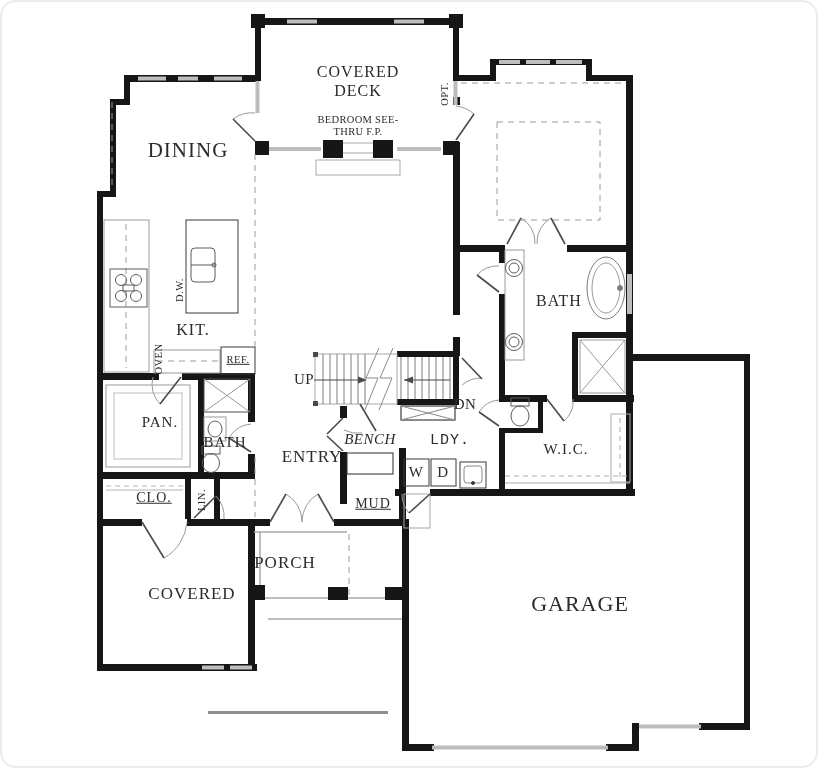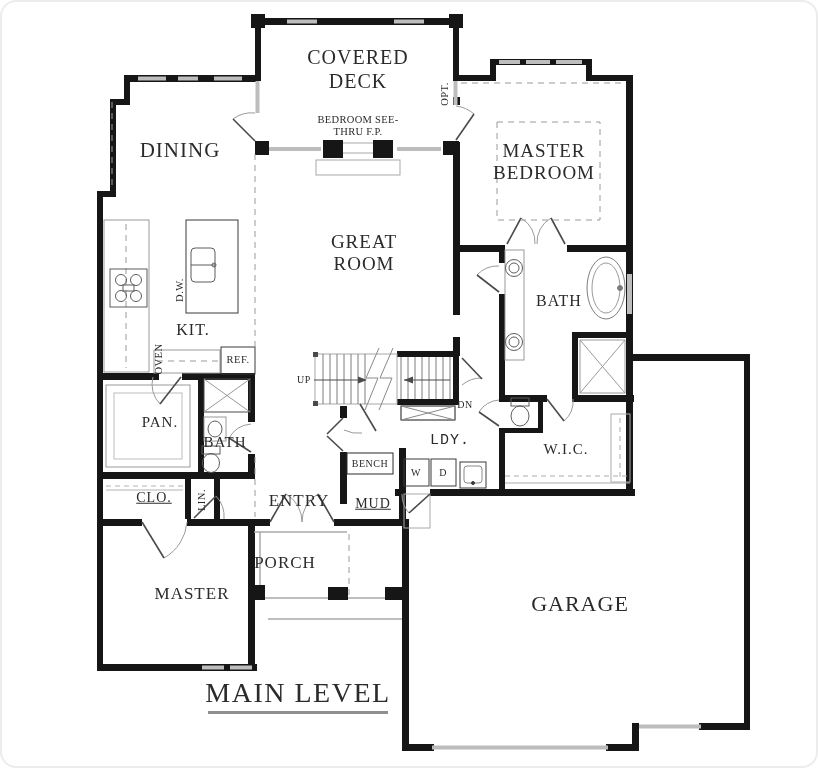--- a/index.html
+++ b/index.html
@@ -13,7 +13,7 @@
   .rot{transform:translate(-50%,-50%) rotate(-90deg);}
   .t28{font-size:28px;letter-spacing:1.5px;}
   .t21{font-size:21px;}
-  .t20{font-size:20px;}
+  .t20{font-size:16px;margin-top:12px;}
   .t19{font-size:19px;}
   .t18{font-size:22px;}
   .t17{font-size:17px;}

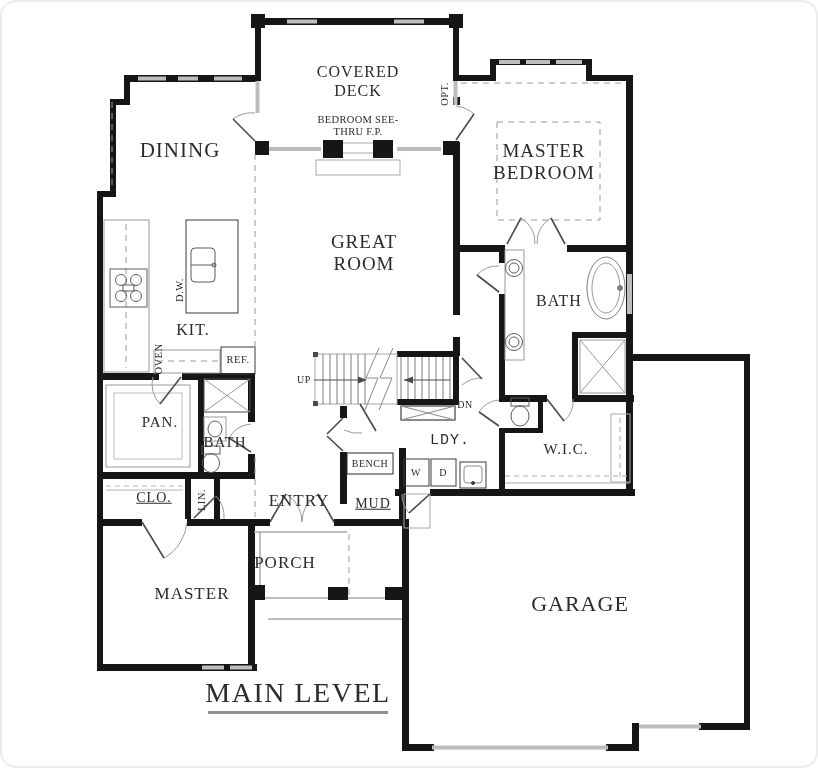--- a/index.html
+++ b/index.html
@@ -322,7 +322,7 @@
 <div class="lbl t20 wrap" style="left:356px;top:68px;width:120px;">COVERED DECK</div>
 <div class="lbl t10 wrap" style="left:356px;top:124px;width:88px;letter-spacing:0.3px;">BEDROOM SEE-THRU F.P.</div>
 <div class="lbl t10 rot" style="left:443px;top:92px;">OPT.</div>
-<div class="lbl t21" style="left:178px;top:148px;font-family:Liberation Serif, serif;">DINING</div>
+<div class="lbl t21" style="left:186px;top:148px;font-family:Liberation Serif, serif;">DINING</div>
 <div class="lbl t19 wrap" style="left:542px;top:160px;width:130px;">MASTER BEDROOM</div>
 <div class="lbl t19 wrap" style="left:362px;top:251px;width:86px;">GREAT ROOM</div>
 <div class="lbl t16" style="left:557px;top:299px;">BATH</div>

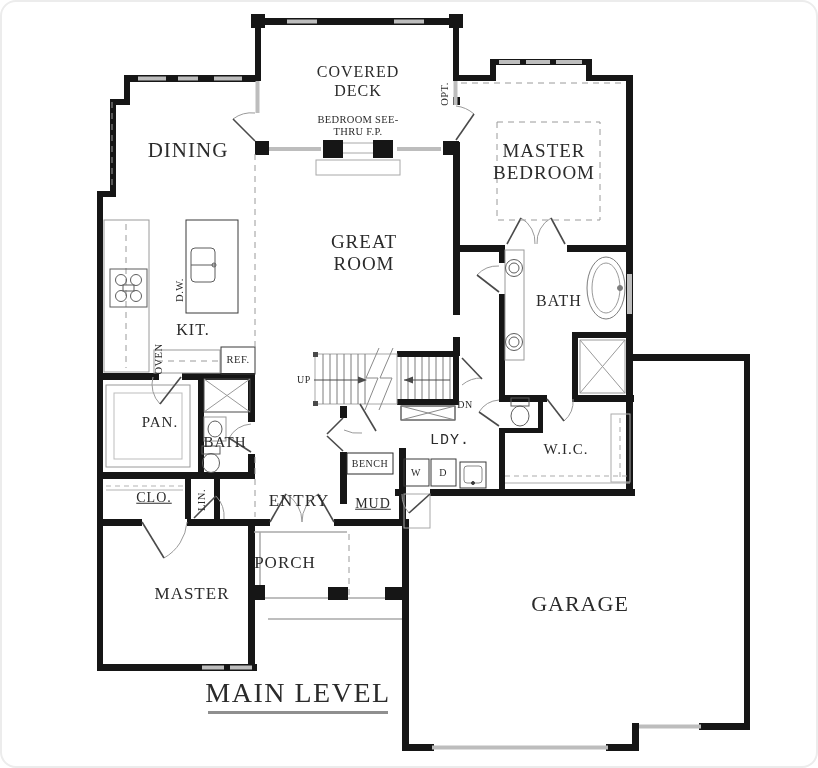--- a/index.html
+++ b/index.html
@@ -323,7 +323,6 @@
 <div class="lbl t10 wrap" style="left:356px;top:124px;width:88px;letter-spacing:0.3px;">BEDROOM SEE-THRU F.P.</div>
 <div class="lbl t10 rot" style="left:443px;top:92px;">OPT.</div>
 <div class="lbl t21" style="left:186px;top:148px;font-family:Liberation Serif, serif;">DINING</div>
-<div class="lbl t19 wrap" style="left:542px;top:160px;width:130px;">MASTER BEDROOM</div>
 <div class="lbl t19 wrap" style="left:362px;top:251px;width:86px;">GREAT ROOM</div>
 <div class="lbl t16" style="left:557px;top:299px;">BATH</div>
 <div class="lbl t16" style="left:191px;top:328px;text-align:right;">KIT.</div>

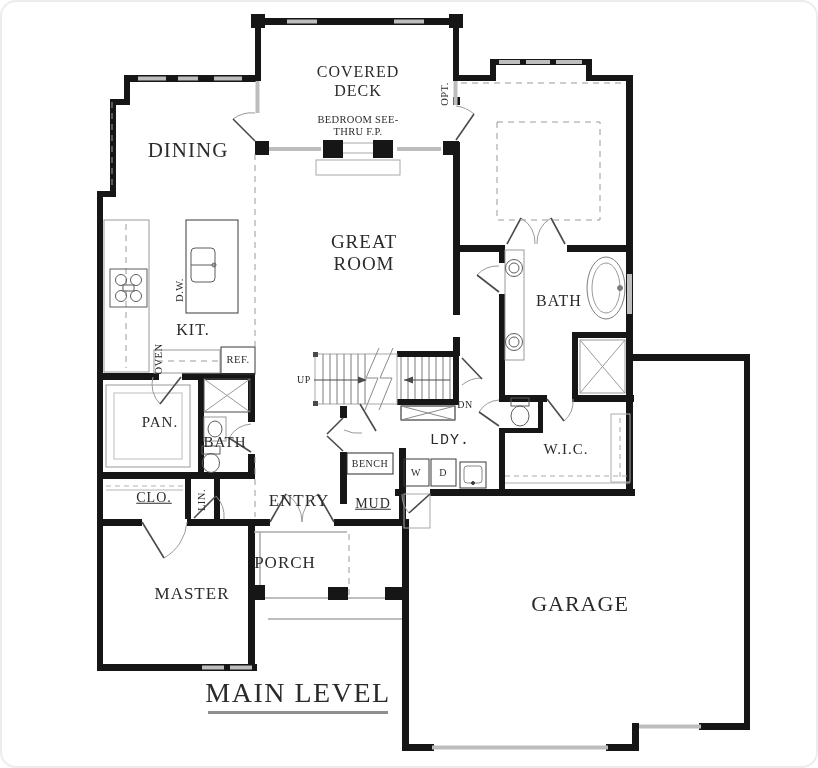--- a/index.html
+++ b/index.html
@@ -323,7 +323,6 @@
 <div class="lbl t10 wrap" style="left:356px;top:124px;width:88px;letter-spacing:0.3px;">BEDROOM SEE-THRU F.P.</div>
 <div class="lbl t10 rot" style="left:443px;top:92px;">OPT.</div>
 <div class="lbl t21" style="left:186px;top:148px;font-family:Liberation Serif, serif;">DINING</div>
-<div class="lbl t19 wrap" style="left:362px;top:251px;width:86px;">GREAT ROOM</div>
 <div class="lbl t16" style="left:557px;top:299px;">BATH</div>
 <div class="lbl t16" style="left:191px;top:328px;text-align:right;">KIT.</div>
 <div class="lbl t10 rot" style="left:178px;top:288px;">D.W.</div>

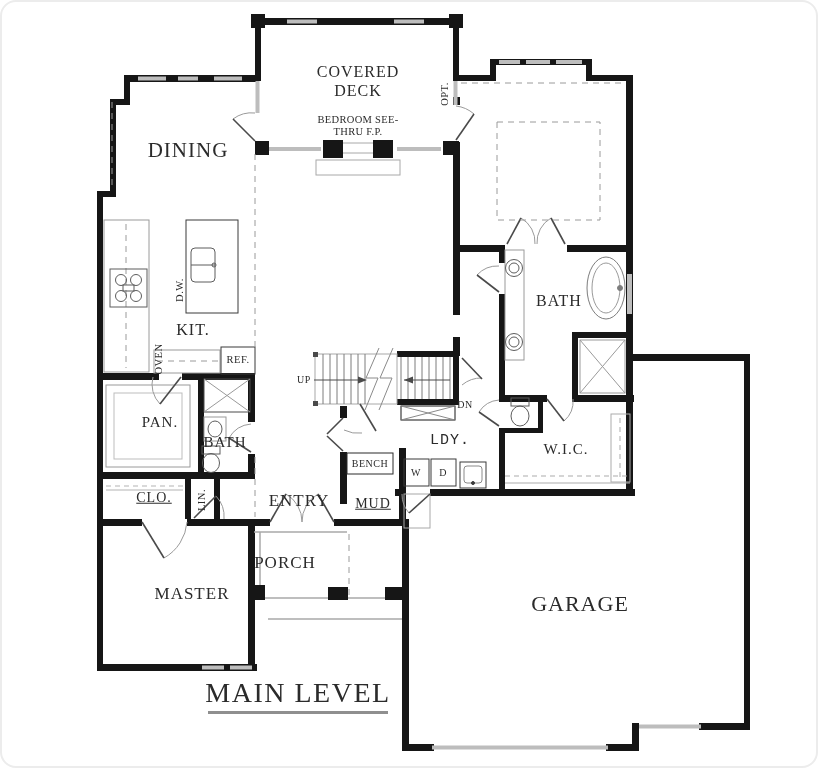--- a/index.html
+++ b/index.html
@@ -327,7 +327,7 @@
 <div class="lbl t16" style="left:191px;top:328px;text-align:right;">KIT.</div>
 <div class="lbl t10 rot" style="left:178px;top:288px;">D.W.</div>
 <div class="lbl t10 rot" style="left:157px;top:357px;">OVEN</div>
-<div class="lbl t10" style="left:236px;top:358px;">REF.</div>
+<div class="lbl t10" style="left:236px;top:358px;text-decoration:underline;">REF.</div>
 <div class="lbl t9" style="left:302px;top:378px;">UP</div>
 <div class="lbl t9" style="left:463px;top:378px;margin-top:25px;">DN</div>
 <div class="lbl t15" style="left:158px;top:421px;">PAN.</div>

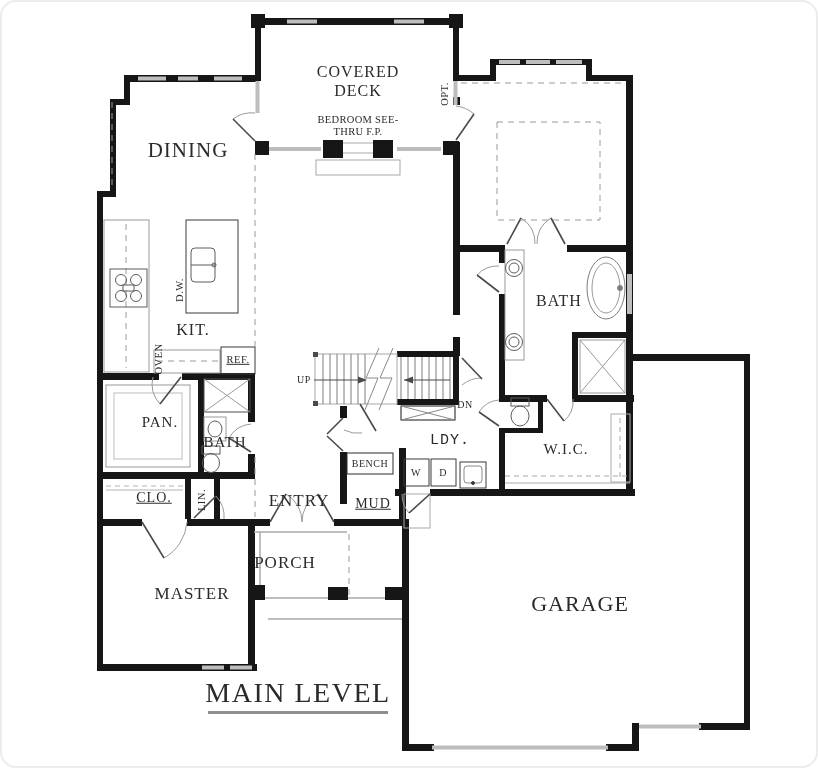--- a/index.html
+++ b/index.html
@@ -21,7 +21,7 @@
   .t15{font-size:15px;}
   .t14{font-size:14px;text-decoration:underline;}
   .t10{font-size:10.5px;letter-spacing:0.5px;}
-  .t9{font-size:10px;letter-spacing:0.5px;}
+  .t9{font-size:15px;letter-spacing:0.5px;}
   .underline{position:absolute;background:#8f8f8f;}
 </style>
 </head>

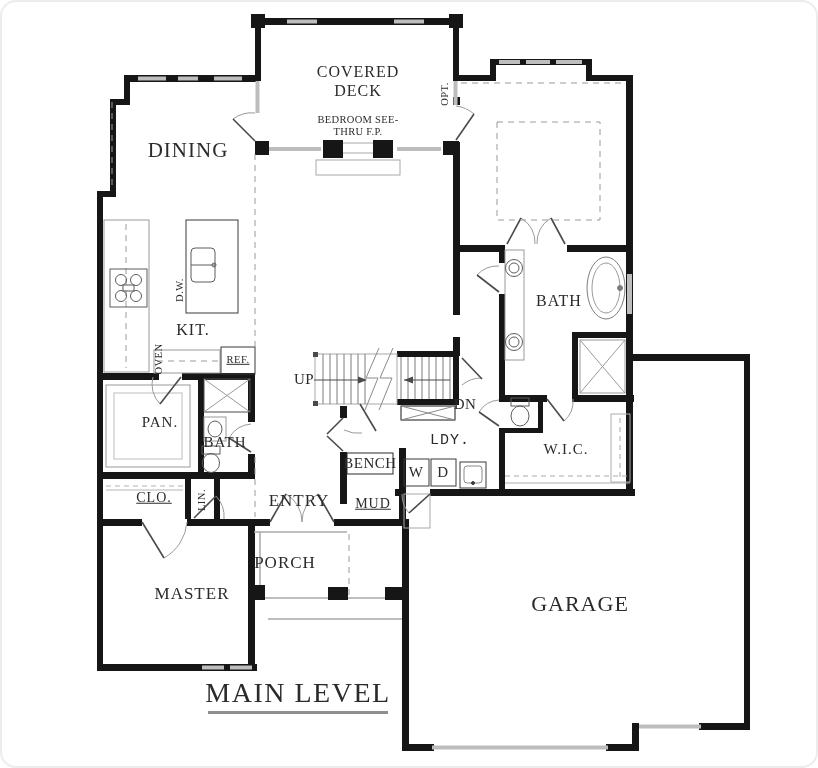--- a/index.html
+++ b/index.html
@@ -333,7 +333,7 @@
 <div class="lbl t15" style="left:158px;top:421px;">PAN.</div>
 <div class="lbl t15" style="left:223px;top:441px;">BATH</div>
 <div class="lbl t17" style="left:297px;top:455px;margin-top:44px;">ENTRY</div>
-<div class="lbl t9" style="left:368px;top:462px;">BENCH</div>
+<div class="lbl t9" style="left:368px;top:438px;font-style:italic;">BENCH</div>
 <div class="lbl t15" style="left:448px;top:439px;font-family:Liberation Mono, monospace;">LDY.</div>
 <div class="lbl t9" style="left:414px;top:471px;">W</div>
 <div class="lbl t9" style="left:441px;top:471px;">D</div>

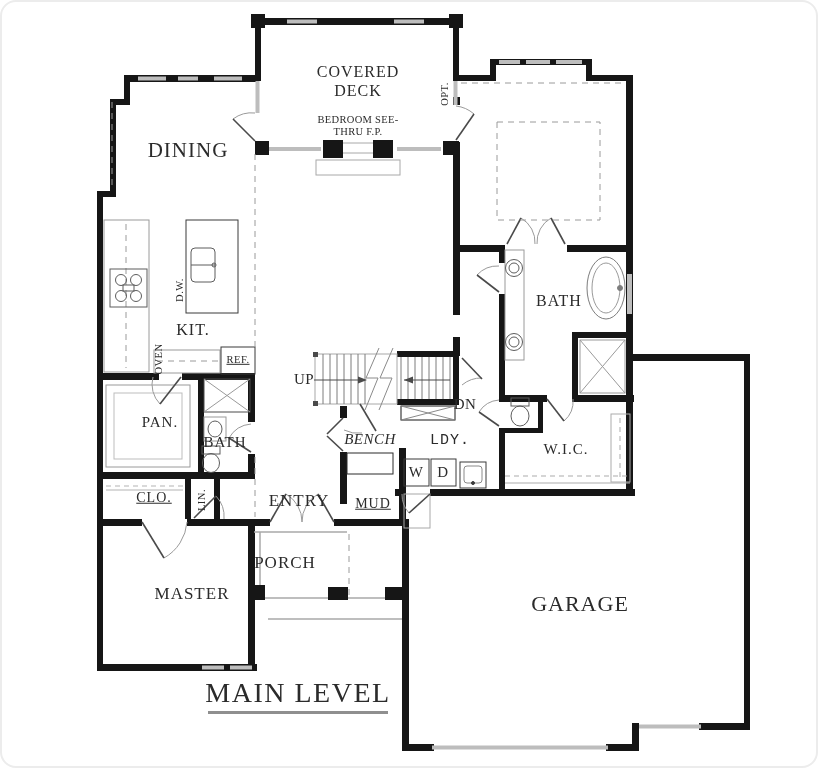--- a/index.html
+++ b/index.html
@@ -332,7 +332,7 @@
 <div class="lbl t9" style="left:463px;top:378px;margin-top:25px;">DN</div>
 <div class="lbl t15" style="left:158px;top:421px;">PAN.</div>
 <div class="lbl t15" style="left:223px;top:441px;">BATH</div>
-<div class="lbl t17" style="left:297px;top:455px;margin-top:44px;">ENTRY</div>
+<div class="lbl t17" style="left:310px;top:455px;">ENTRY</div>
 <div class="lbl t9" style="left:368px;top:438px;font-style:italic;">BENCH</div>
 <div class="lbl t15" style="left:448px;top:439px;font-family:Liberation Mono, monospace;">LDY.</div>
 <div class="lbl t9" style="left:414px;top:471px;">W</div>

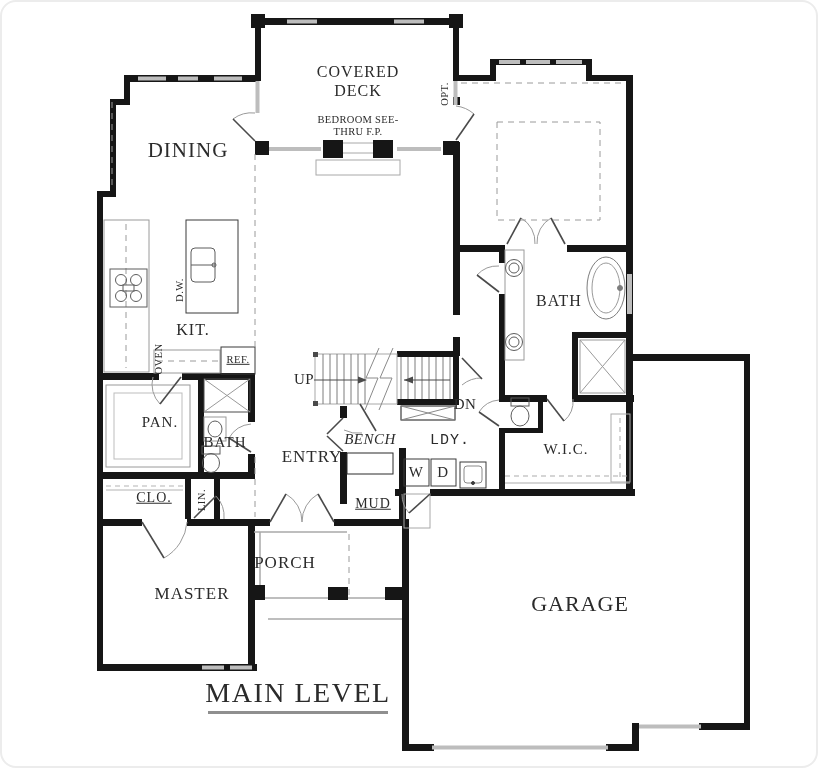--- a/index.html
+++ b/index.html
@@ -341,7 +341,7 @@
 <div class="lbl t14" style="left:152px;top:496px;">CLO.</div>
 <div class="lbl t10 rot" style="left:200px;top:498px;">LIN.</div>
 <div class="lbl t14" style="left:371px;top:502px;">MUD</div>
-<div class="lbl t17" style="left:190px;top:592px;">MASTER</div>
+<div class="lbl t17" style="left:190px;top:592px;">COVERED</div>
 <div class="lbl t17" style="left:283px;top:561px;">PORCH</div>
 <div class="lbl t18" style="left:578px;top:602px;">GARAGE</div>
 

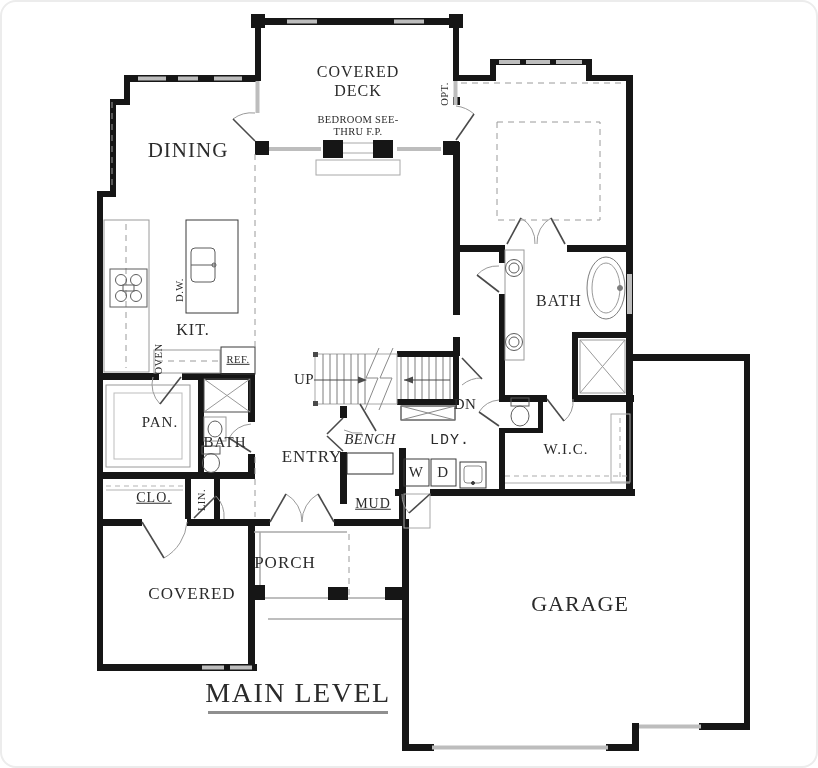--- a/index.html
+++ b/index.html
@@ -345,7 +345,6 @@
 <div class="lbl t17" style="left:283px;top:561px;">PORCH</div>
 <div class="lbl t18" style="left:578px;top:602px;">GARAGE</div>
 
-<div class="lbl t28" style="left:296px;top:691px;">MAIN LEVEL</div>
 <div class="underline" style="left:206px;top:709px;width:180px;height:3px;"></div>
 
 </div>

